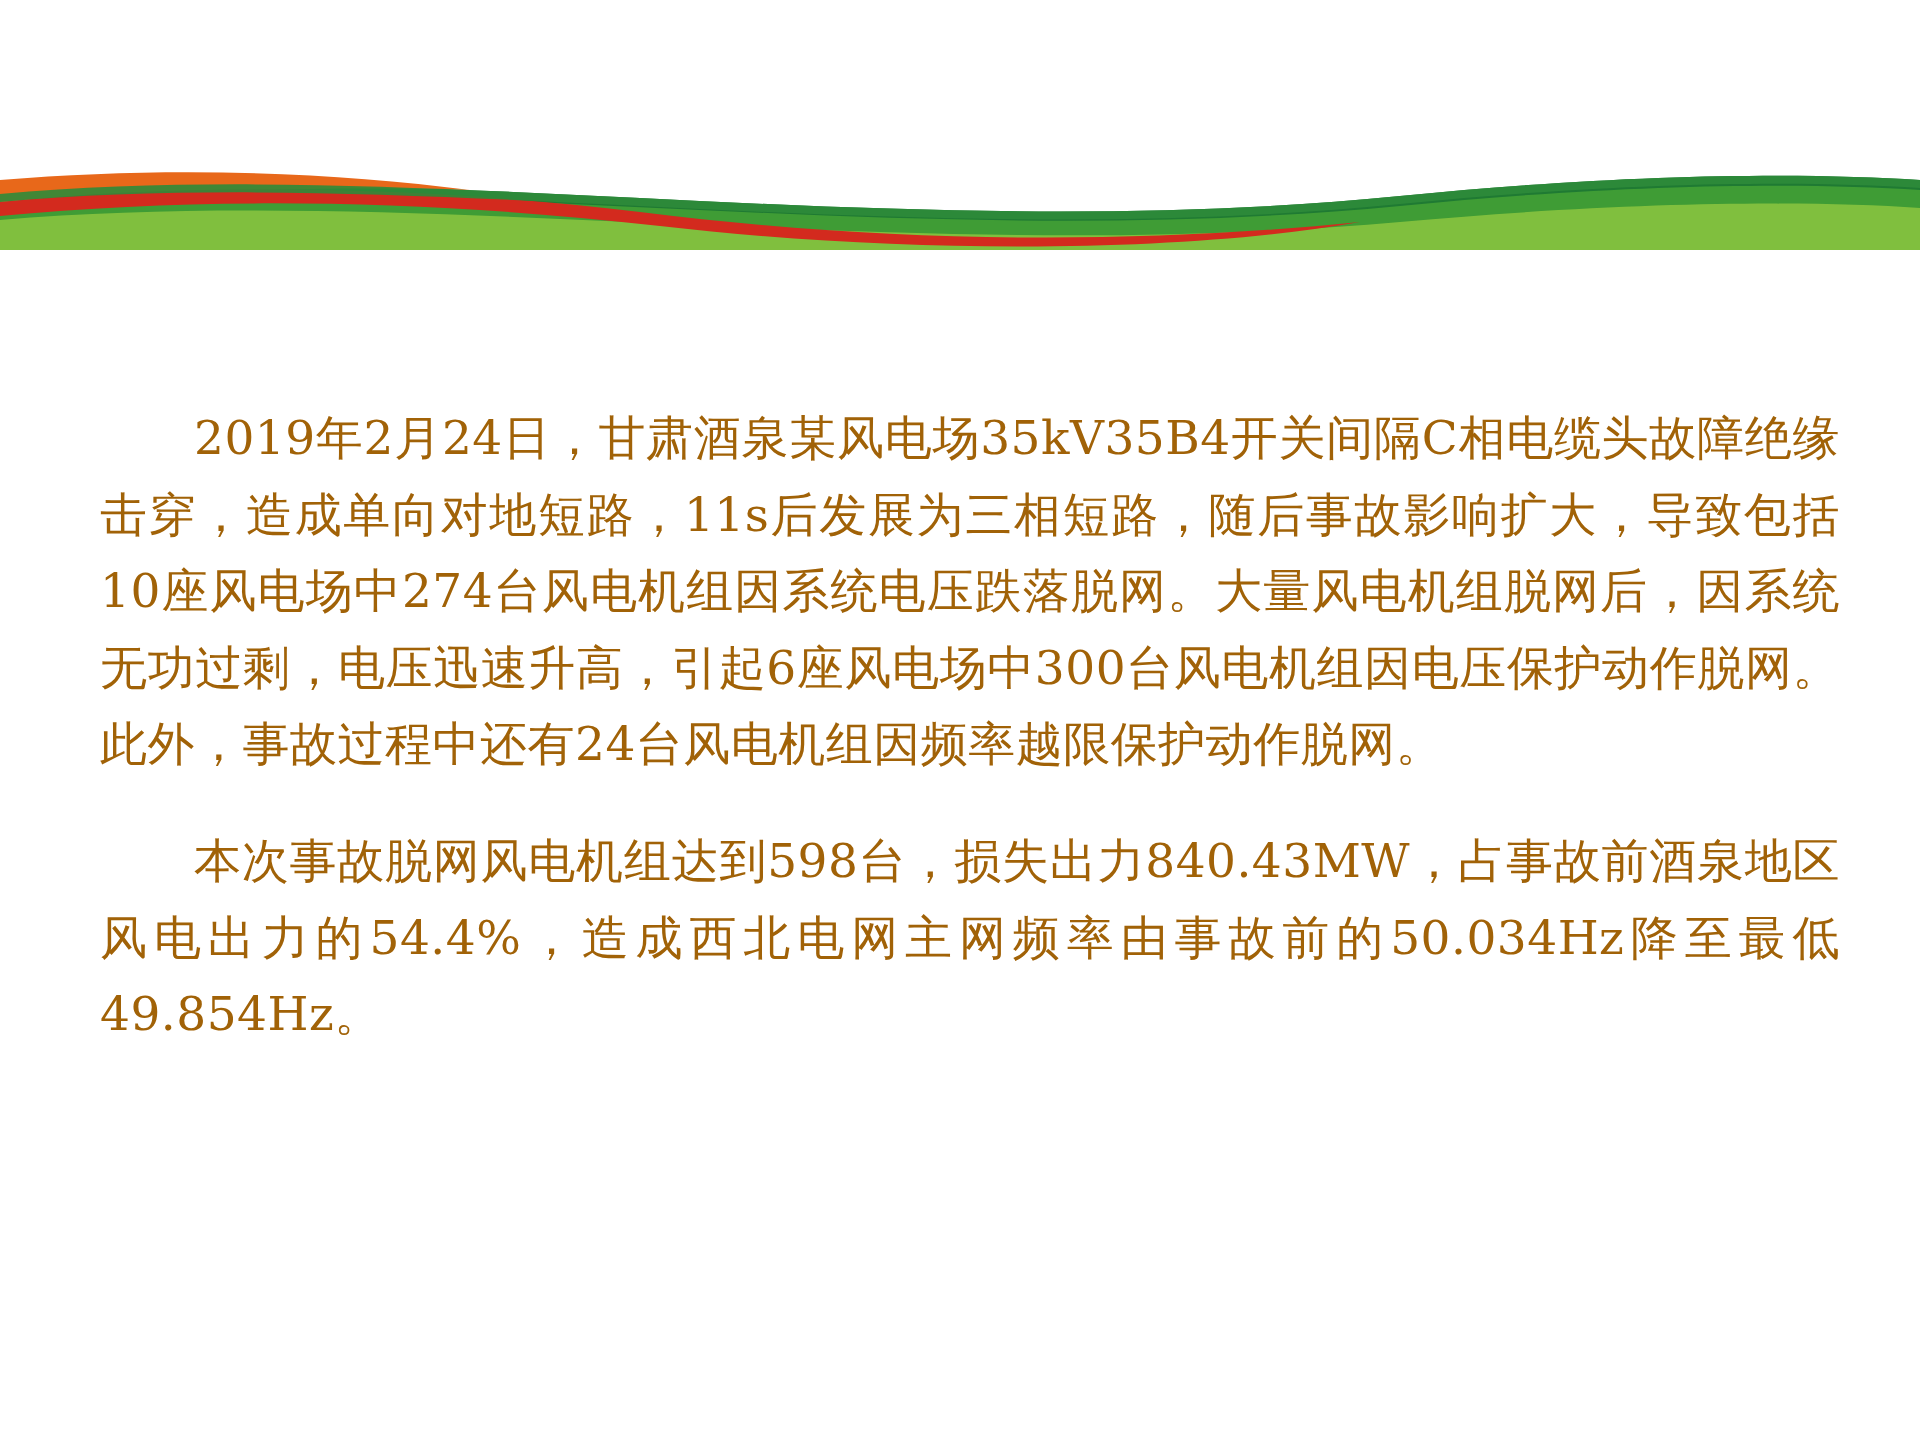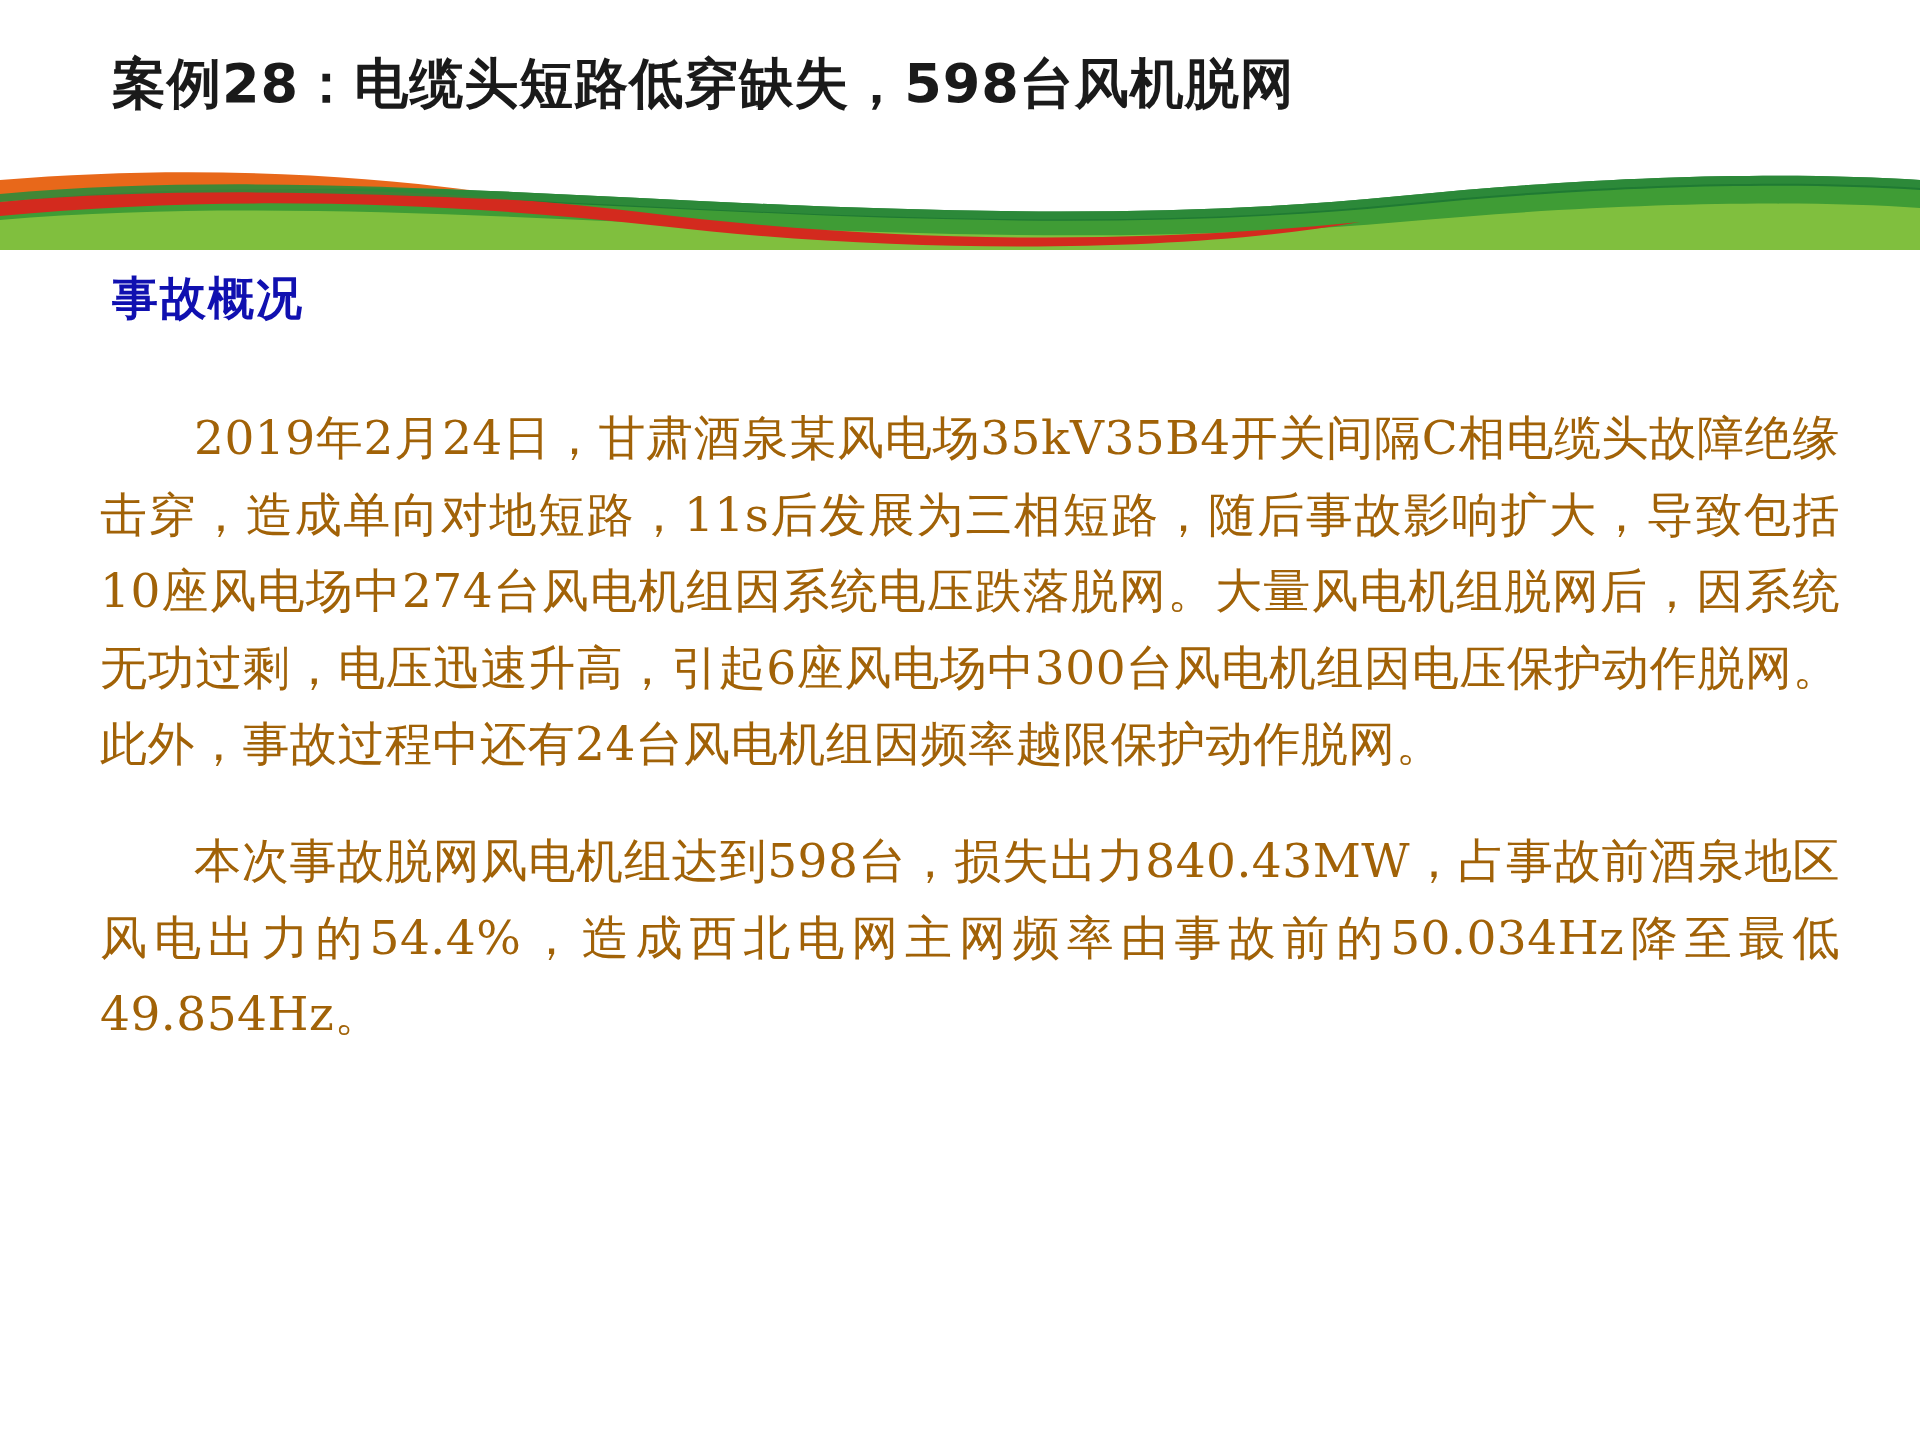--- a/index.html
+++ b/index.html
@@ -86,7 +86,6 @@
 
 <div class="slide">
 
-  <div class="slide-title">案例28：电缆头短路低穿缺失，598台风机脱网</div>
 
   <div class="band">
     <svg width="1920" height="100" viewBox="0 0 1920 100" xmlns="http://www.w3.org/2000/svg">

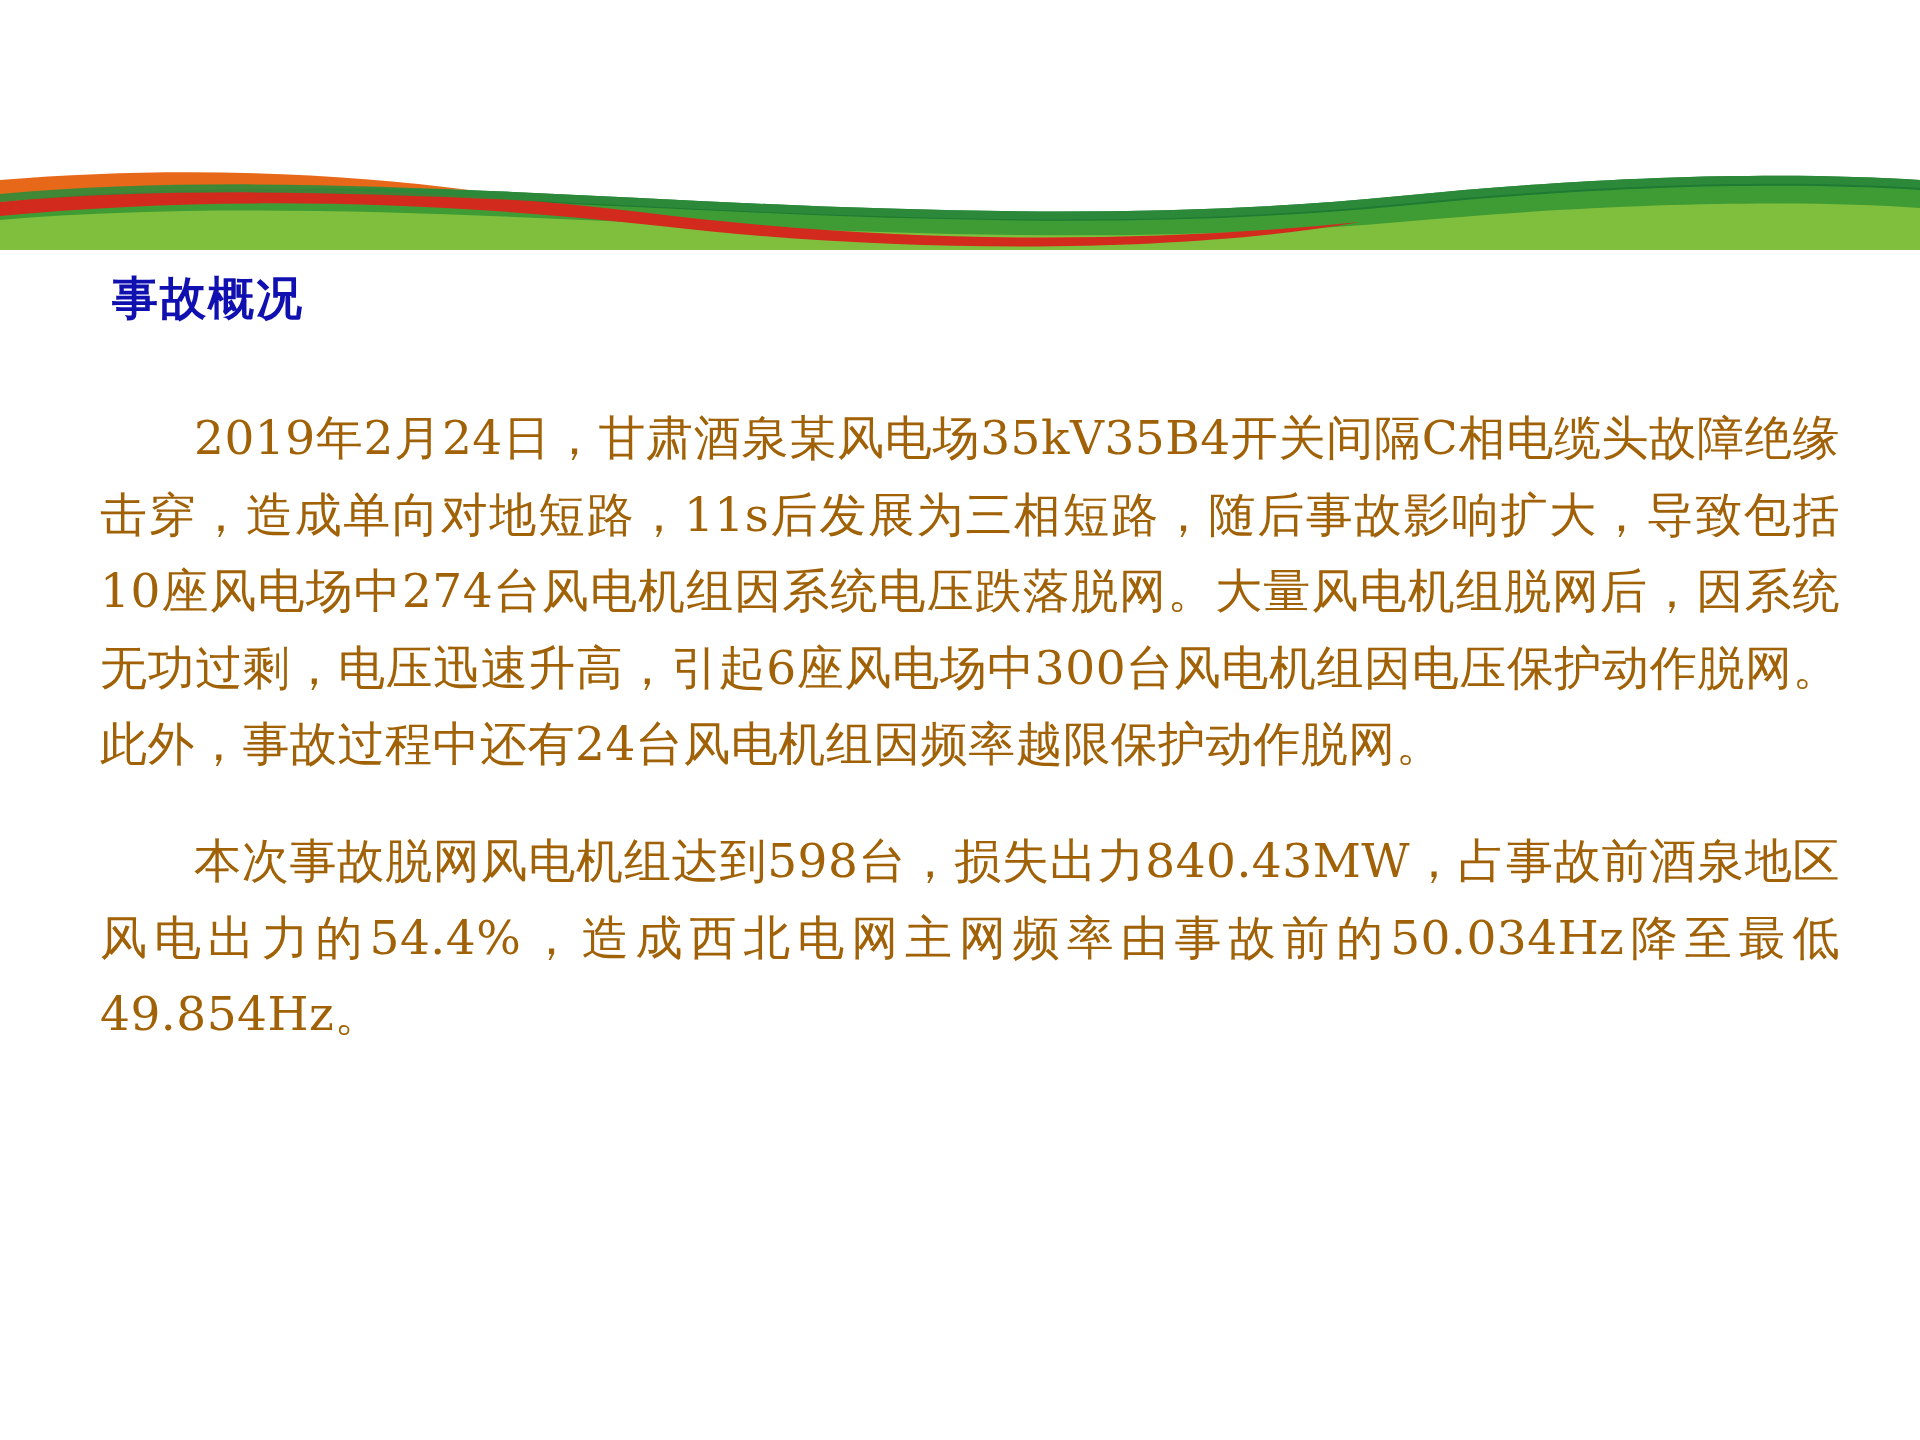--- a/index.html
+++ b/index.html
@@ -104,7 +104,6 @@
     </svg>
   </div>
 
-  <div class="section-heading">事故概况</div>
 
   <div class="body-wrap">
     <p class="para p1">2019年2月24日，甘肃酒泉某风电场35kV35B4开关间隔C相电缆头故障绝缘击穿，造成单向对地短路，11s后发展为三相短路，随后事故影响扩大，导致包括10座风电场中274台风电机组因系统电压跌落脱网。大量风电机组脱网后，因系统无功过剩，电压迅速升高，引起6座风电场中300台风电机组因电压保护动作脱网。此外，事故过程中还有24台风电机组因频率越限保护动作脱网。</p>

